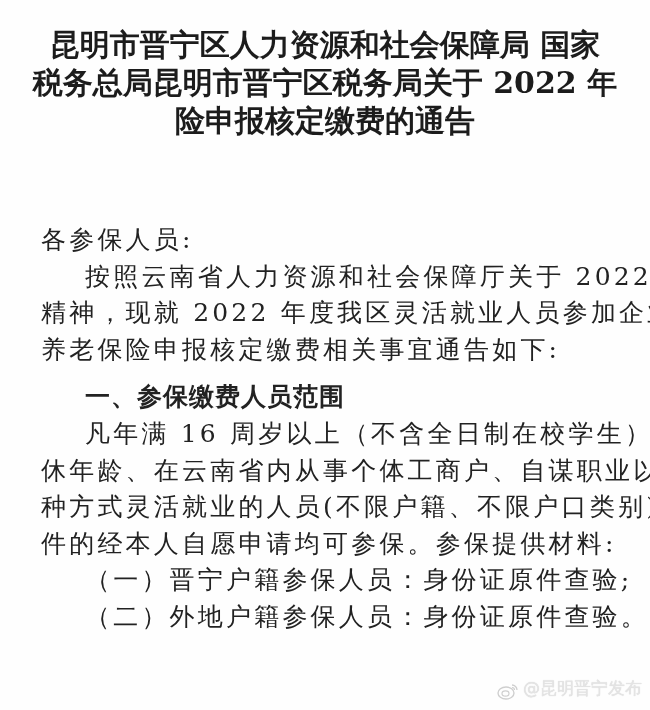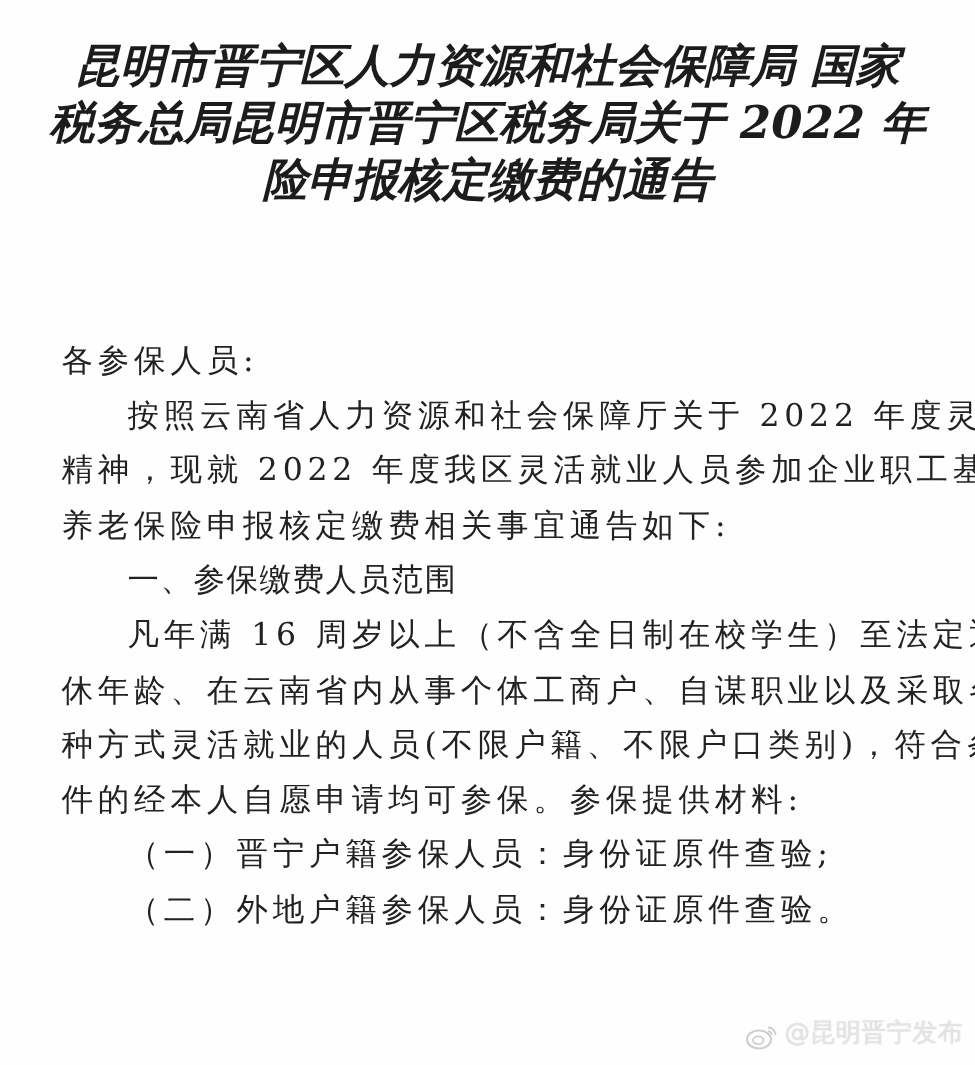--- a/index.html
+++ b/index.html
@@ -26,7 +26,6 @@
       line-height: 38px;
       color: #1c1c1c;
       letter-spacing: 0px;
-      font-style: italic;
     }
     .title-line {
       display: block;

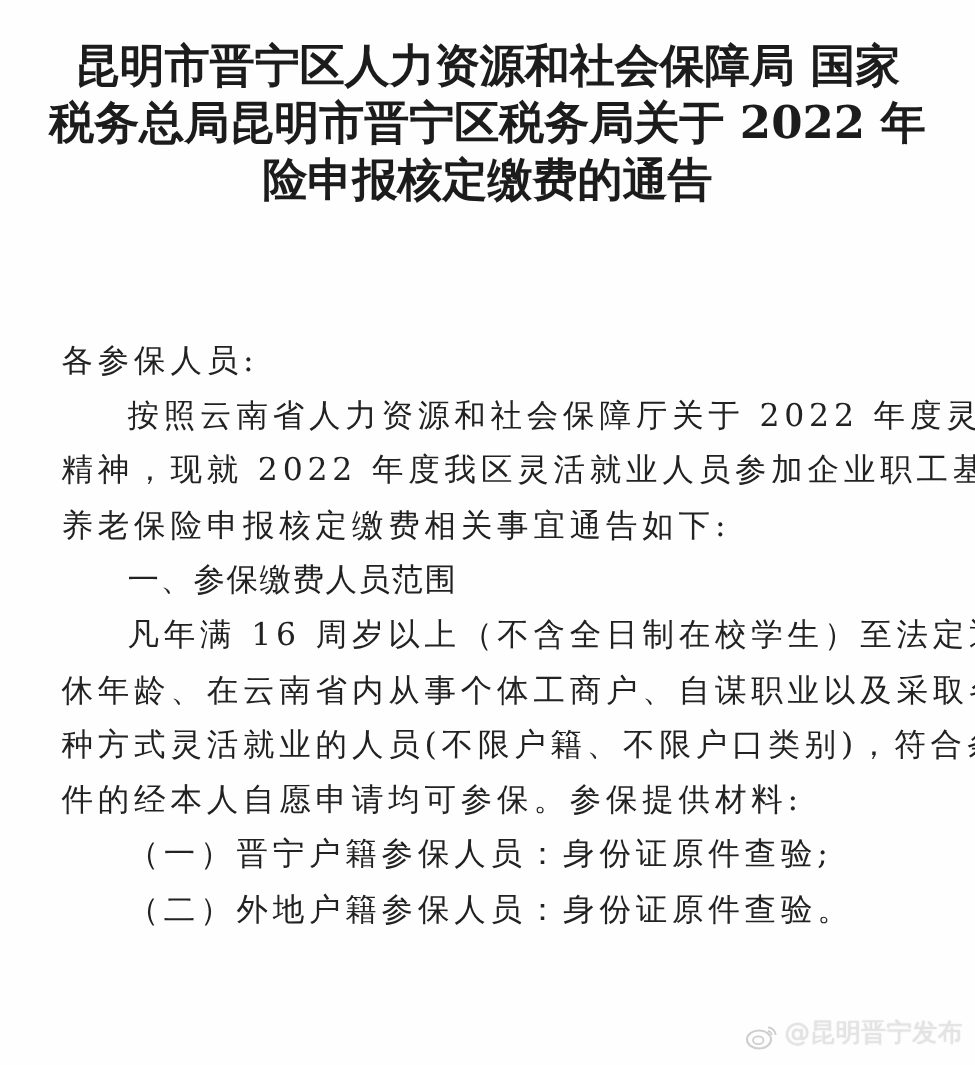--- a/index.html
+++ b/index.html
@@ -37,7 +37,7 @@
       top: 222px;
       width: 570px;
       font-family: "DejaVu Serif", "Liberation Serif", serif;
-      font-size: 21px;
+      font-size: 25px;
       line-height: 36.6px;
       color: #222222;
     }

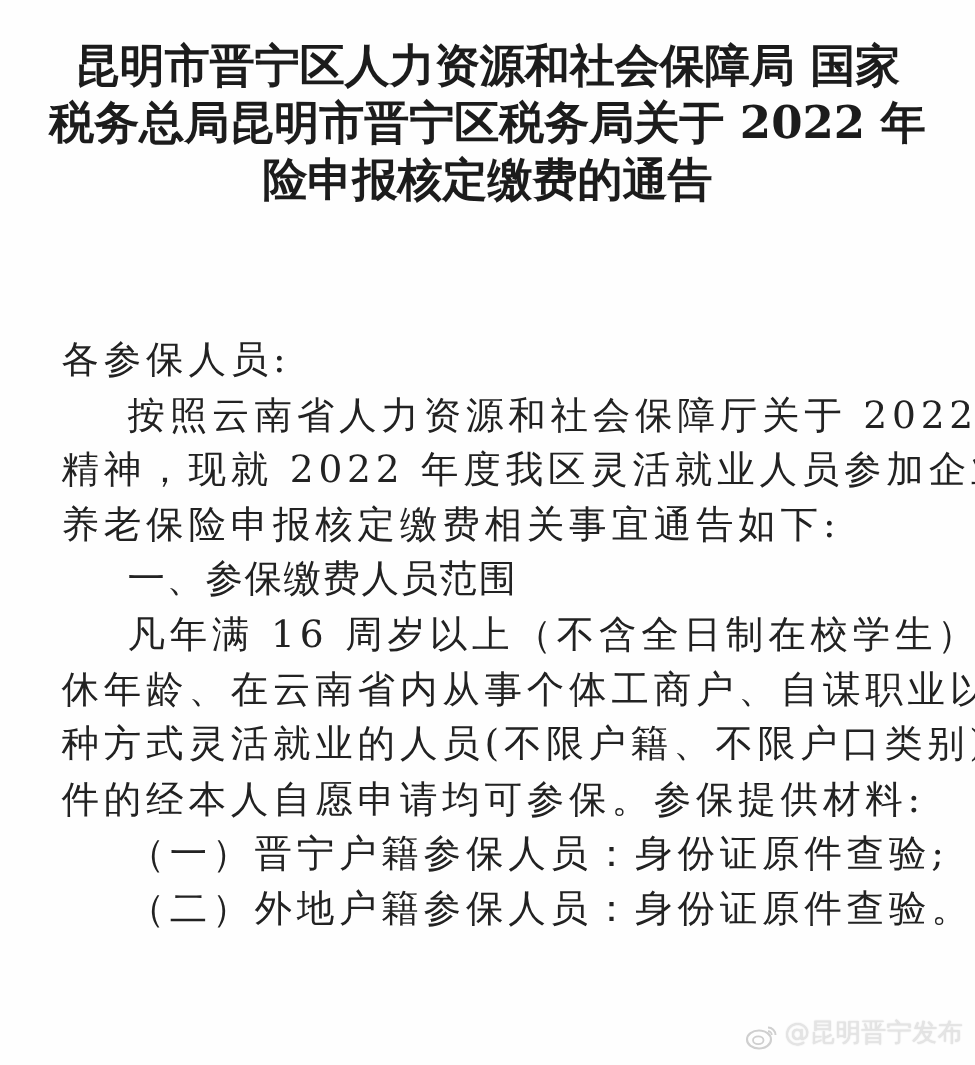--- a/index.html
+++ b/index.html
@@ -51,8 +51,9 @@
     }
     .heading {
       font-family: "DejaVu Sans", "Liberation Sans", sans-serif;
-      font-weight: normal;
+      font-weight: bold;
       letter-spacing: 1px;
+      margin-top: 11px;
     }
     .item-line {
       padding-left: 44px;

